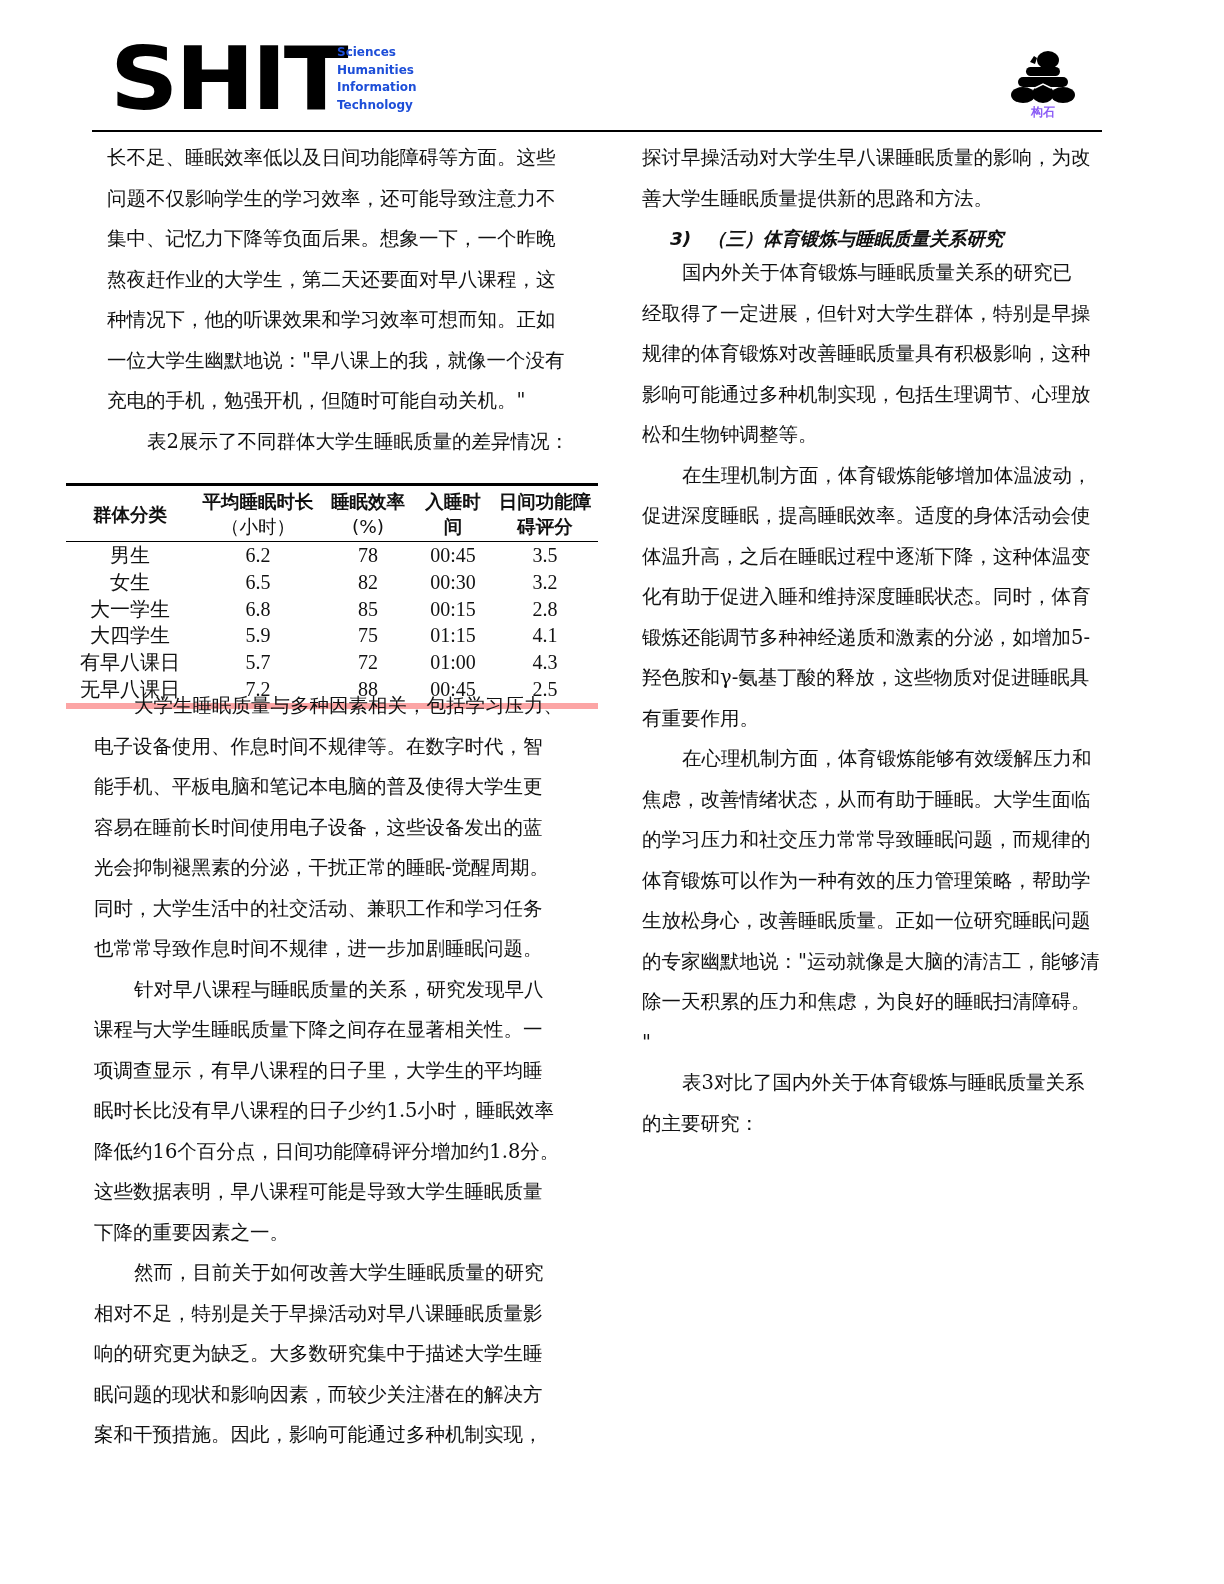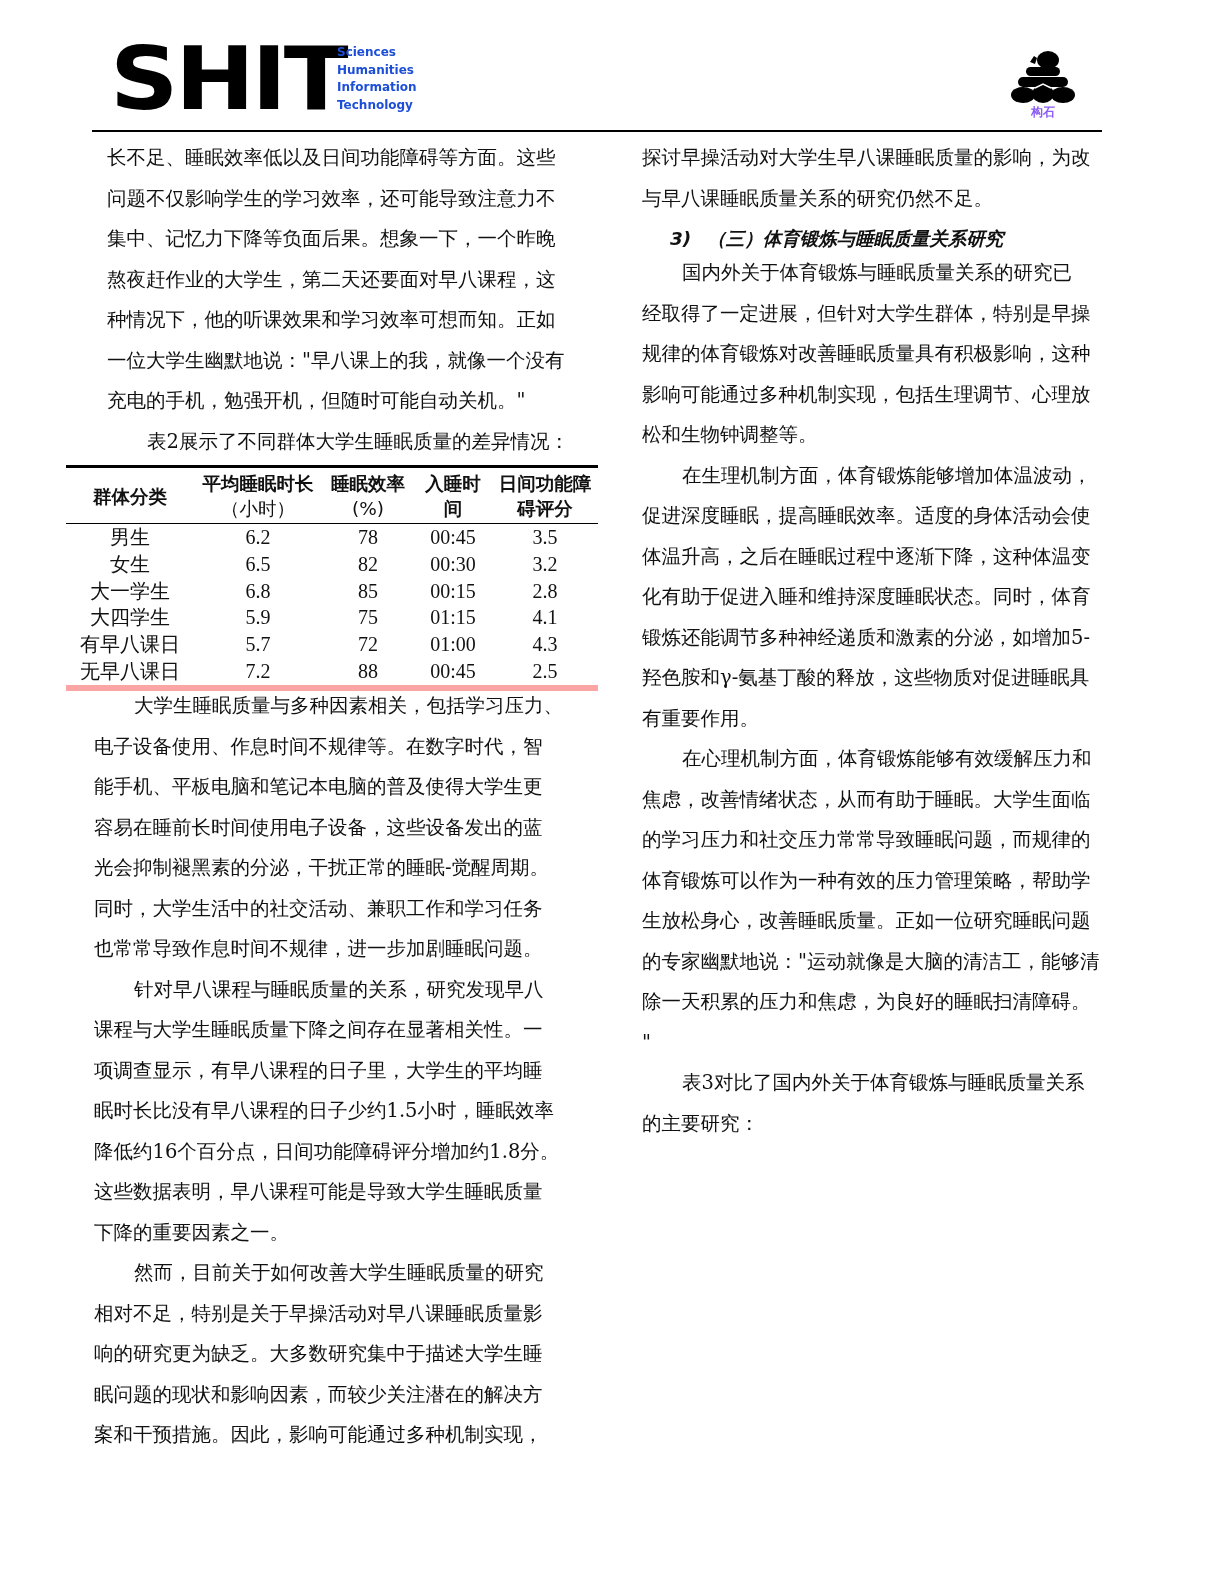--- a/index.html
+++ b/index.html
@@ -157,7 +157,7 @@
 <div class="col col-right">
   <div class="p">
     <span class="line">探讨早操活动对大学生早八课睡眠质量的影响，为改</span>
-    <span class="line">与早八课睡眠质量关系的研究仍然不足。</span>
+    <span class="line">善大学生睡眠质量提供新的思路和方法。</span>
   </div>
   <div class="heading">
     <span class="num">3)</span><span>（三）体育锻炼与睡眠质量关系研究</span>

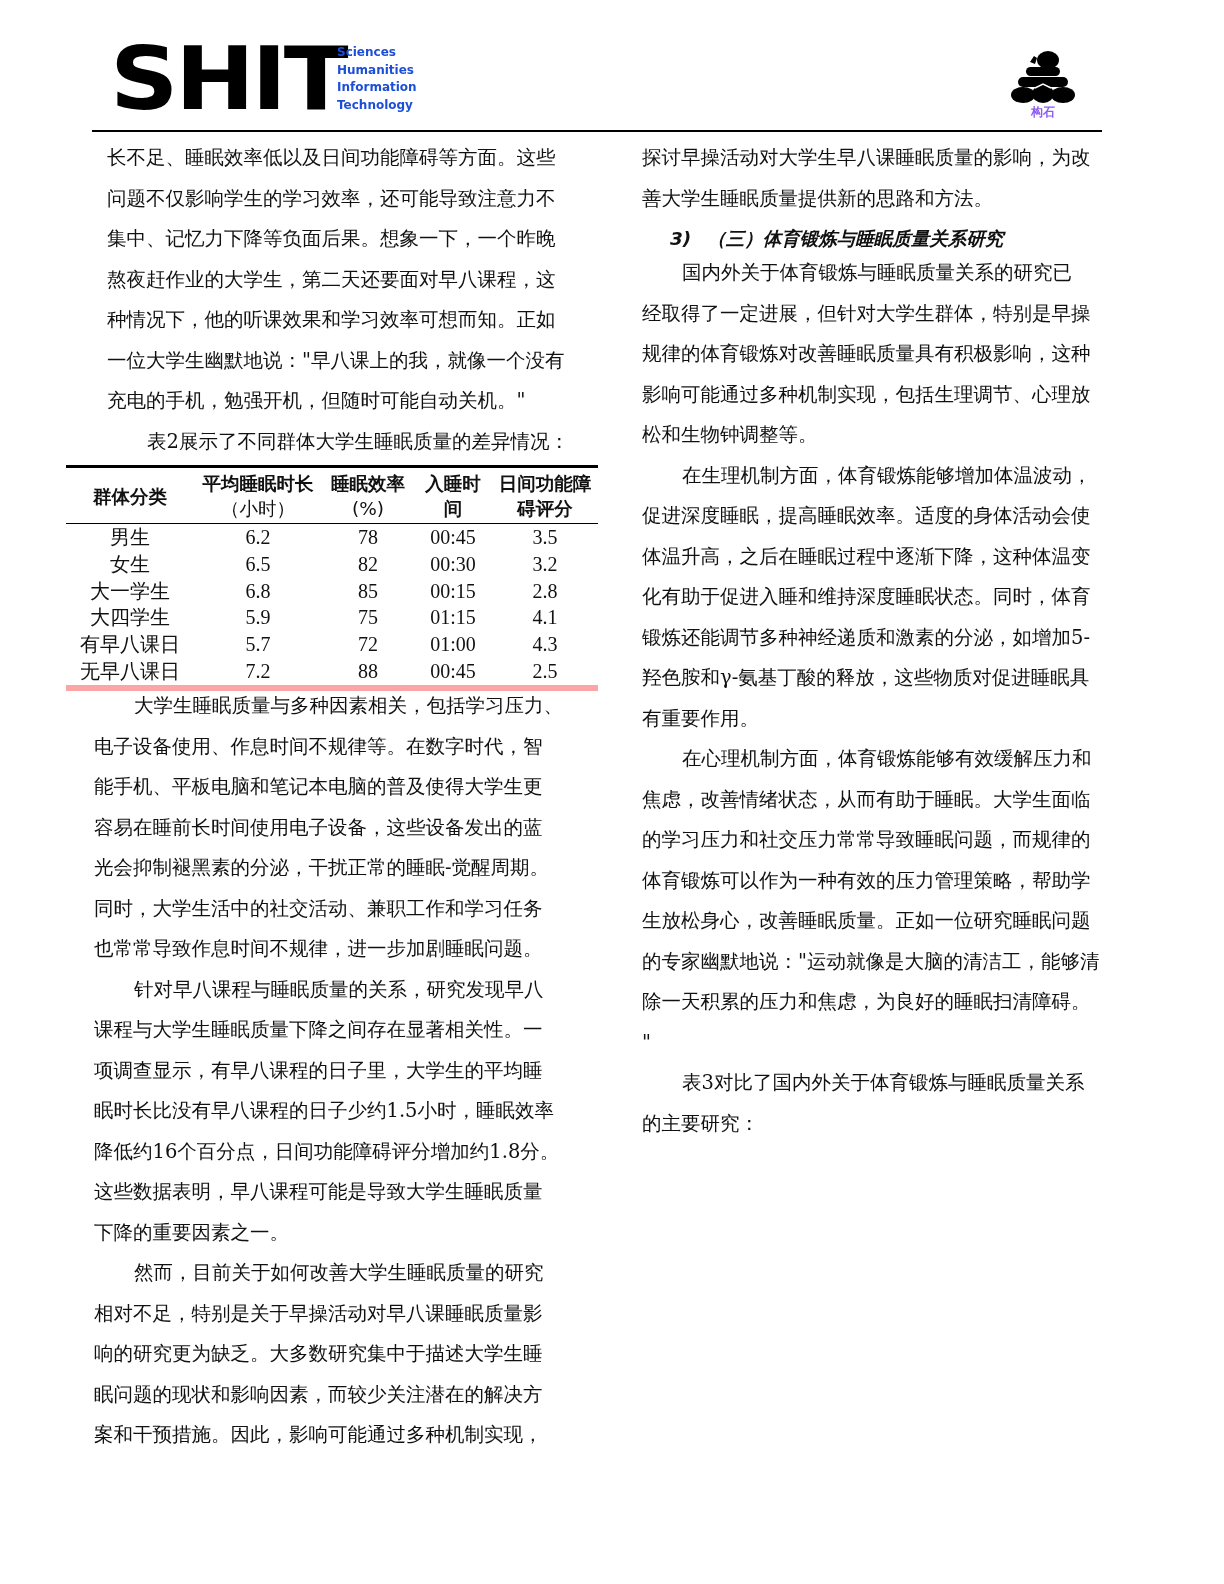--- a/index.html
+++ b/index.html
@@ -22,7 +22,7 @@
   .heading { font-family: "DejaVu Sans", "Liberation Sans", sans-serif; font-weight: bold; font-style: italic; font-size: 18.5px; line-height: 40px; height: 34px; padding-left: 28px; white-space: nowrap; }
   .heading .num { margin-right: 16px; }
 
-  table.data { position: absolute; left: 66px; top: 465px; width: 532px; border-collapse: collapse; font-size: 19px; }
+  table.data { position: absolute; left: 66px; top: 483px; width: 532px; border-collapse: collapse; font-size: 19px; }
   table.data thead tr { border-top: 3px solid #000; border-bottom: 1.5px solid #000; }
   table.data tbody tr:last-child { border-bottom: 6px solid #fca5a5; }
   table.data th { font-family: "DejaVu Sans", "Liberation Sans", sans-serif; font-weight: bold; font-size: 18.5px; line-height: 25px; padding: 3px 0 2px 0; text-align: center; }

